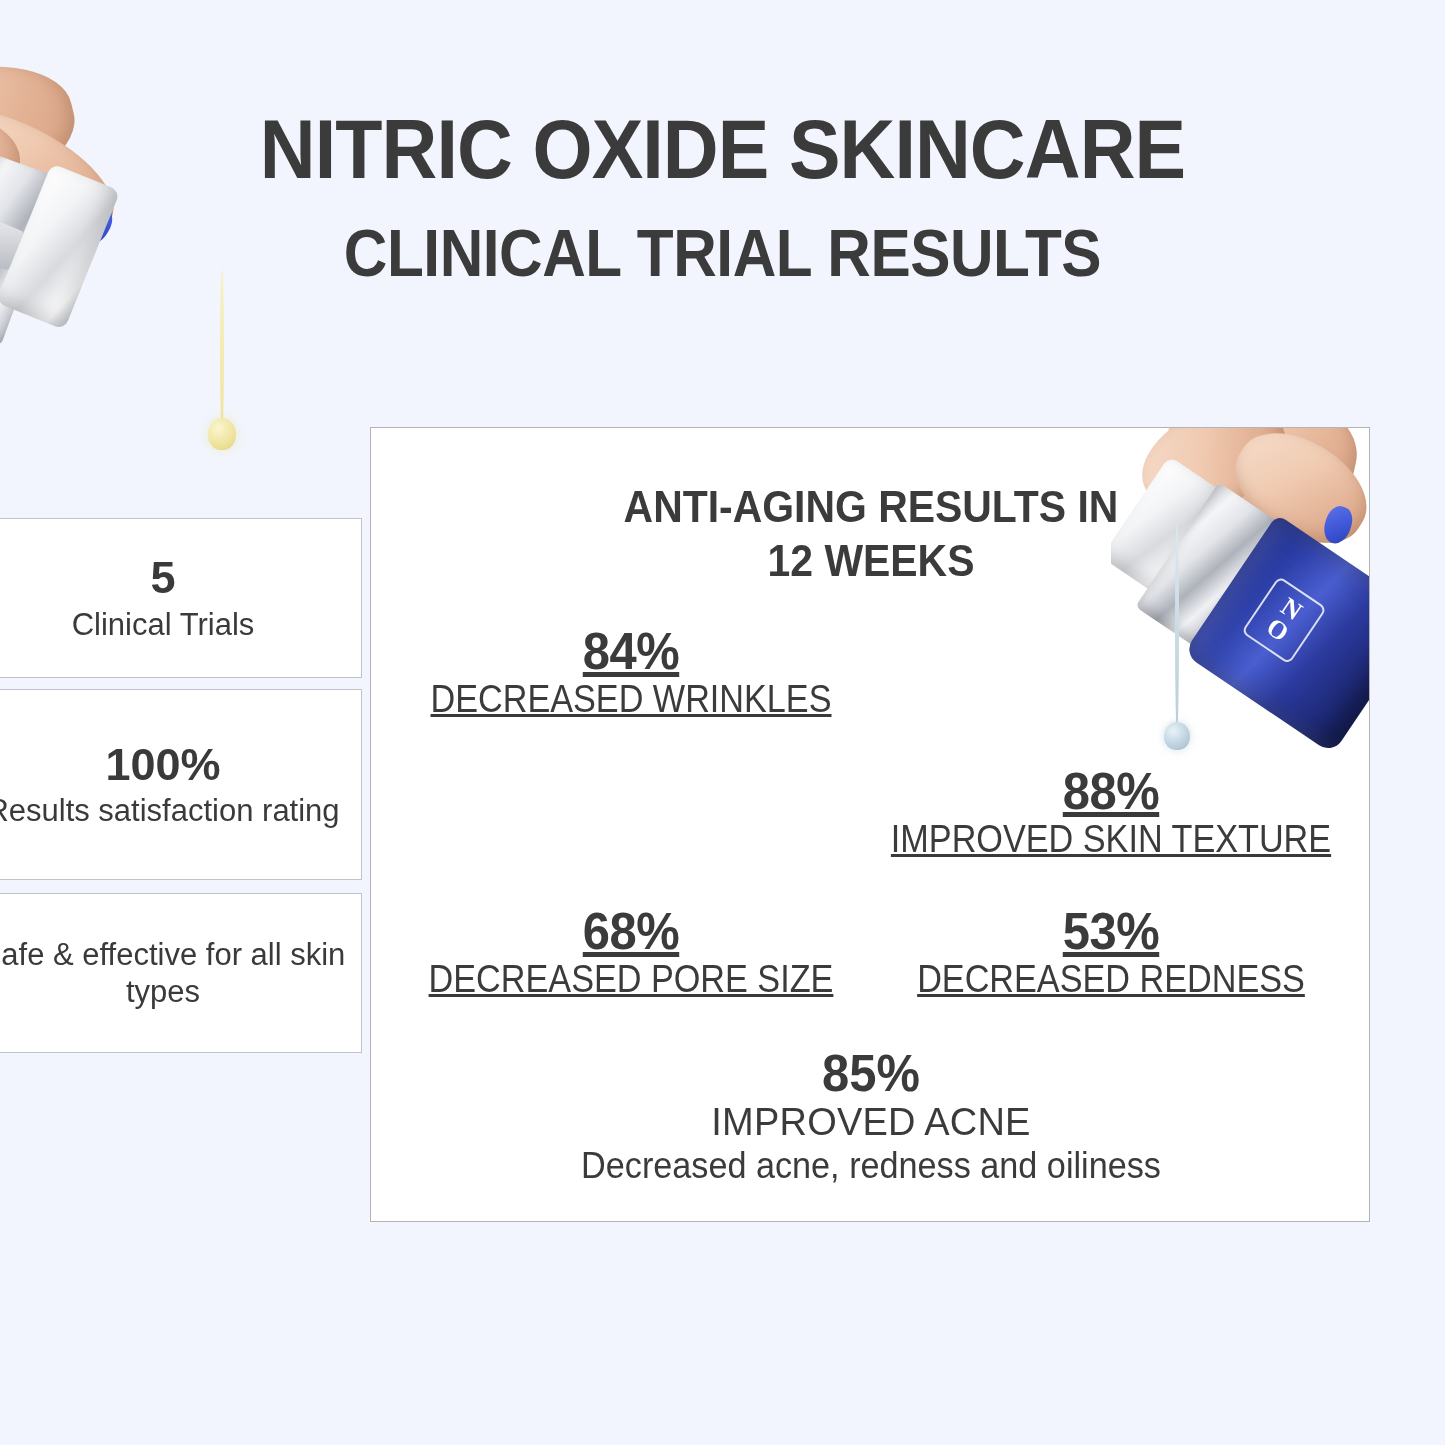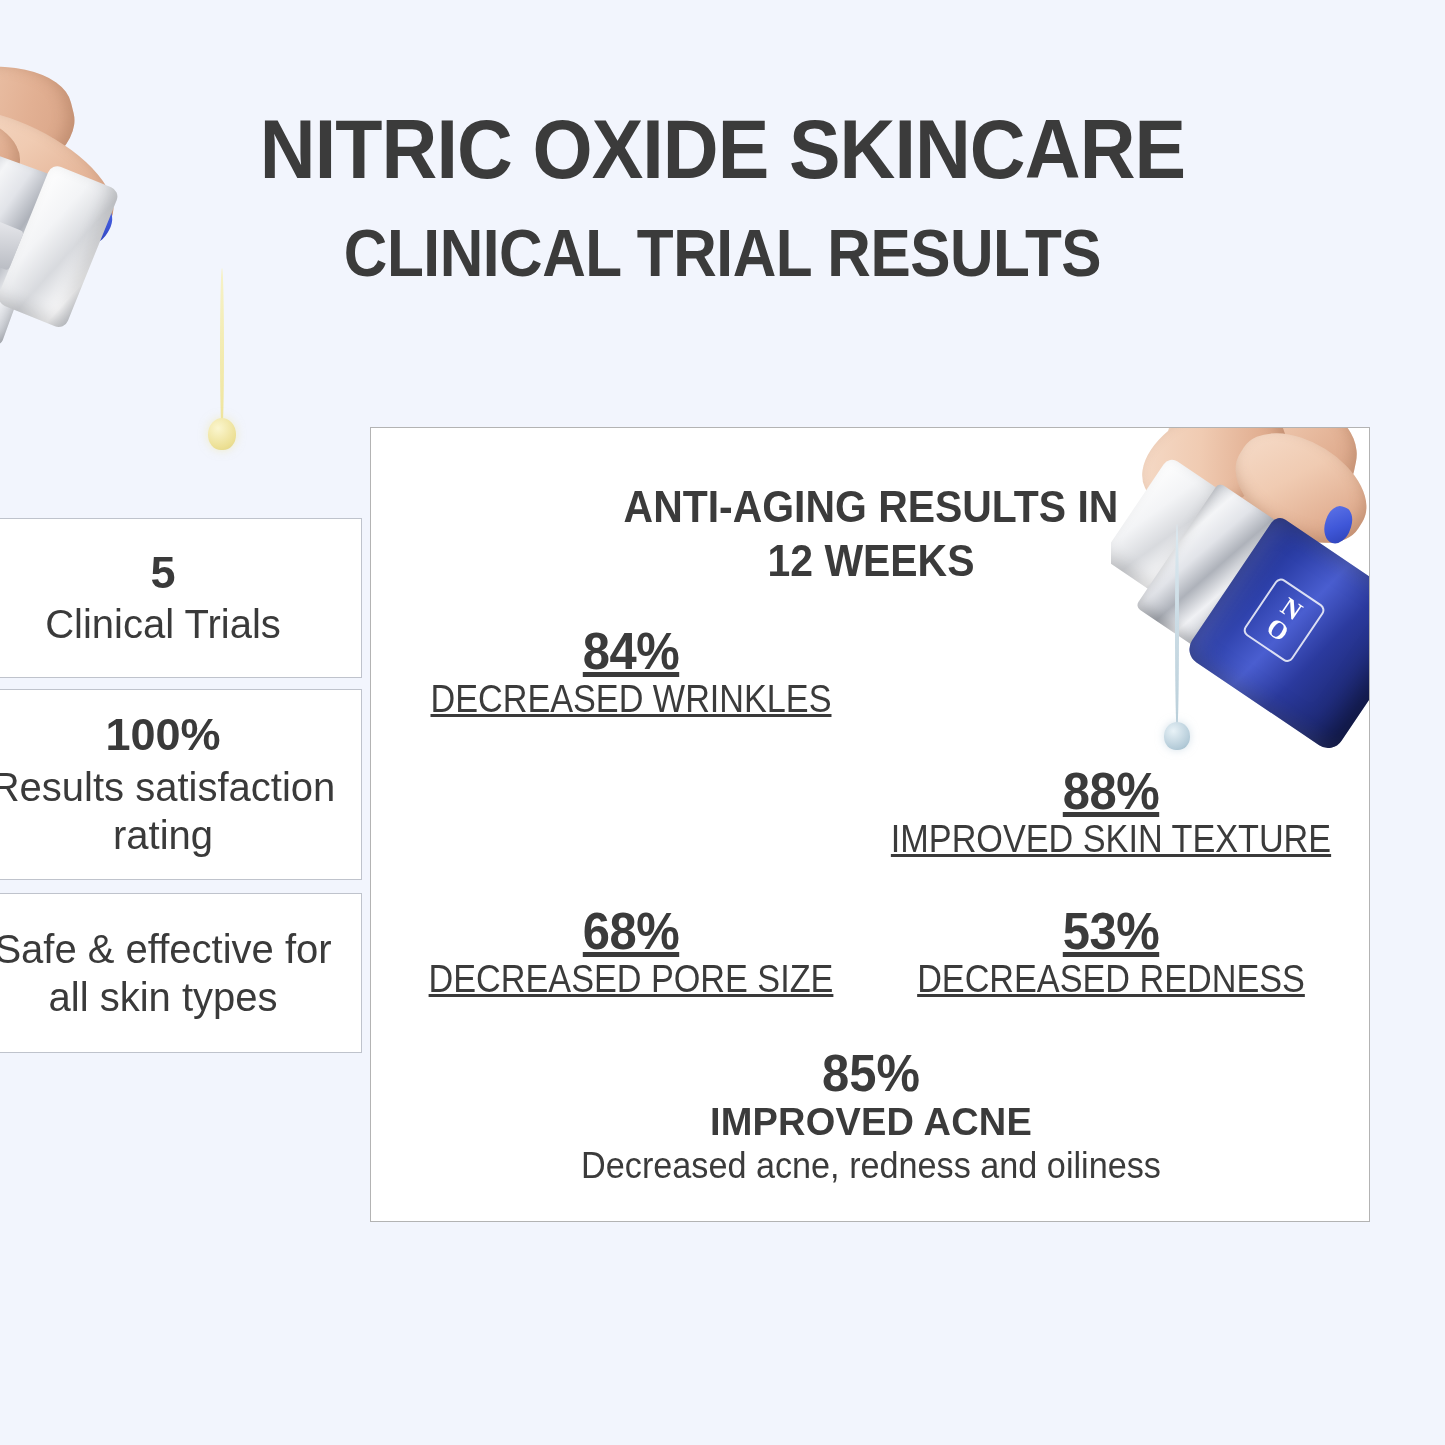--- a/index.html
+++ b/index.html
@@ -49,7 +49,7 @@
     margin-bottom:2px;
   }
   .statbox .small{
-    font-size:40px;font-weight:normal;color:#3a3a3a;line-height:1.2;
+    font-size:31px;font-weight:normal;color:#3a3a3a;line-height:1.2;
   }
   #statbox-1{top:518px;height:160px;}
   #statbox-2{top:689px;height:191px;}

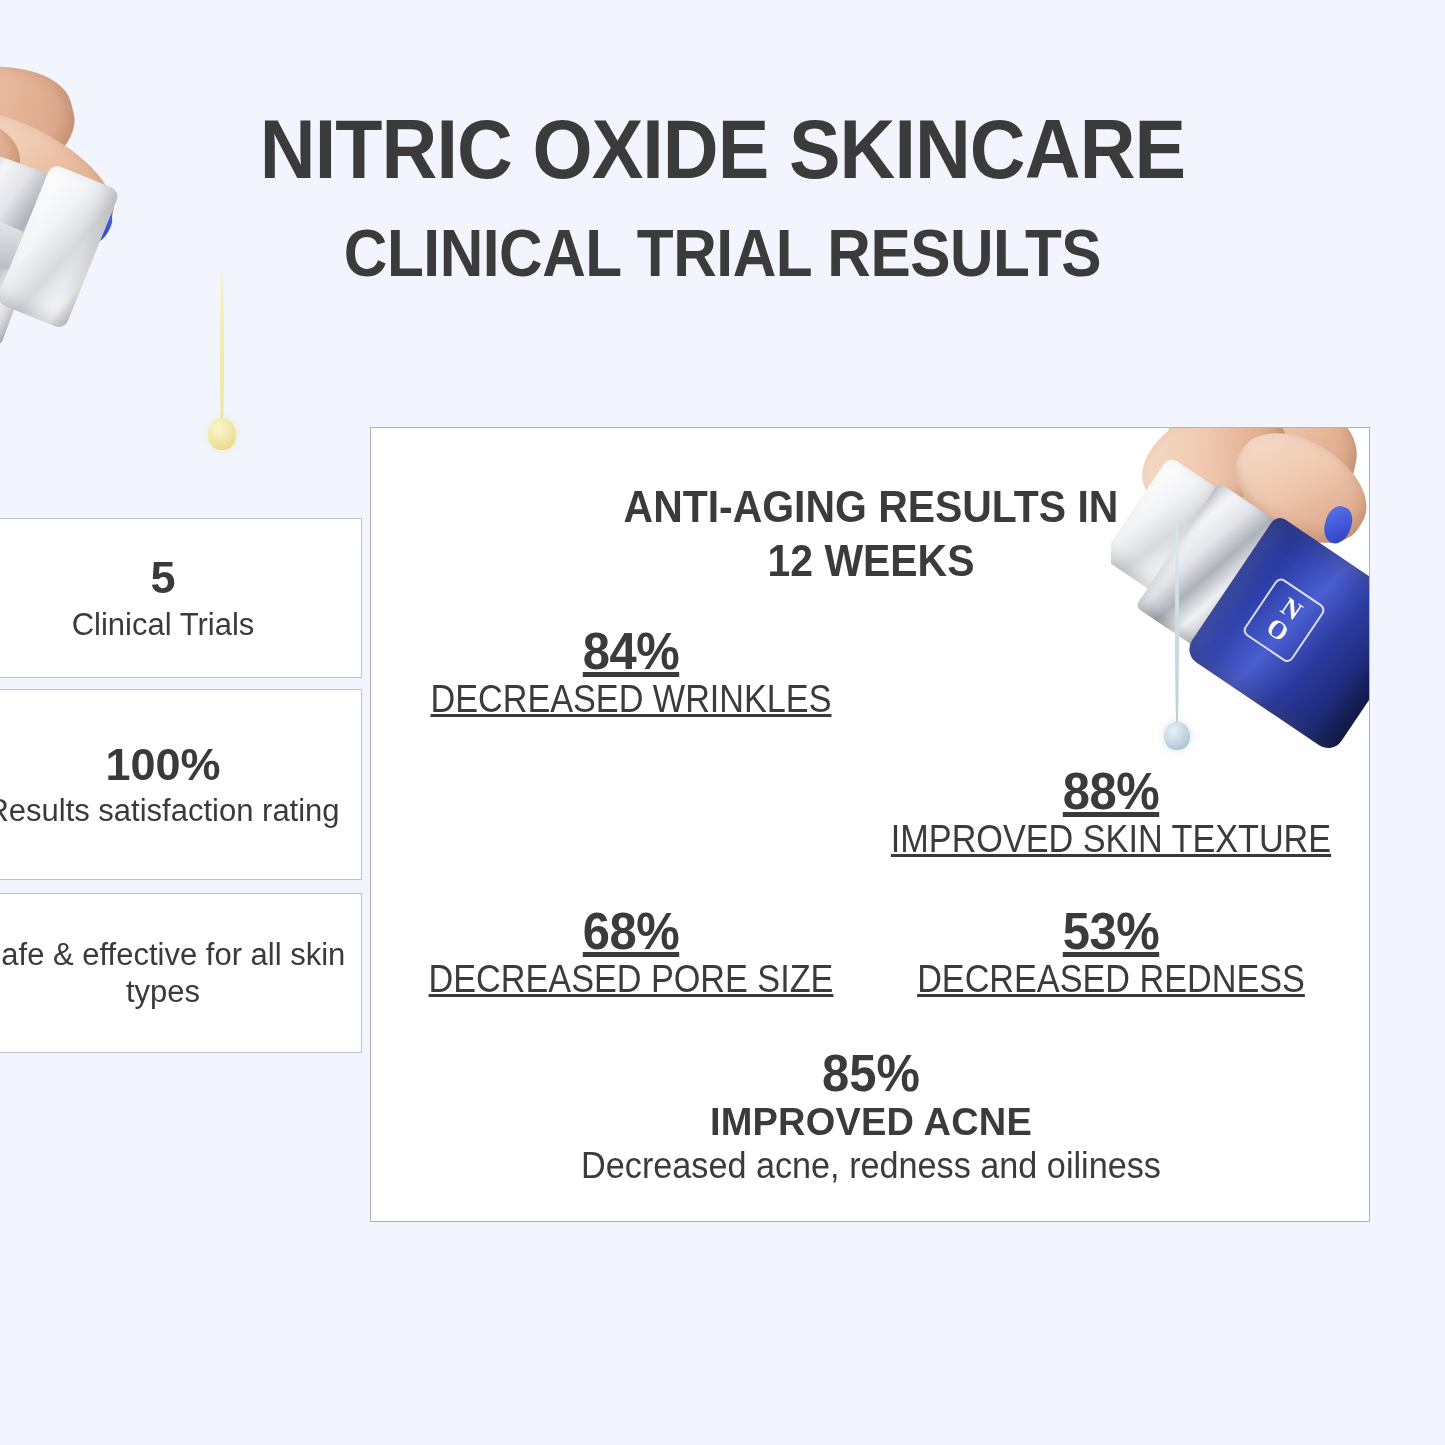--- a/index.html
+++ b/index.html
@@ -100,7 +100,7 @@
     transform:scaleX(0.94);
   }
   .acne-block .lbl{
-    font-size:38px;font-weight:bold;color:#3b3b3b;line-height:1.14;
+    font-size:38px;font-weight:normal;color:#3b3b3b;line-height:1.14;
     letter-spacing:0.2px;
   }
   .acne-block .sub{

